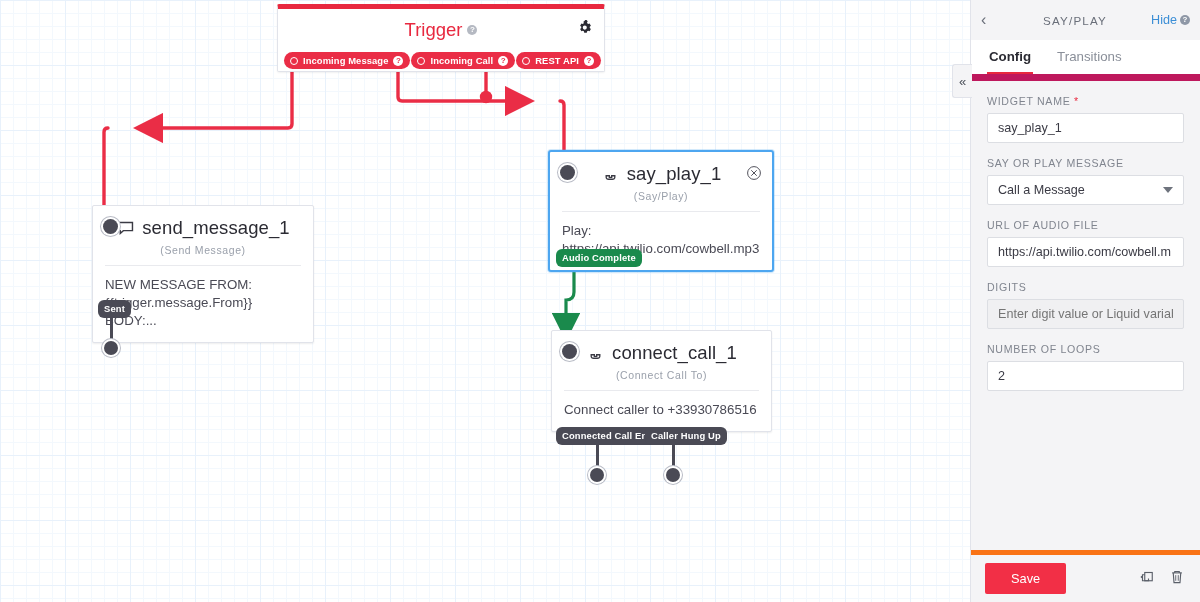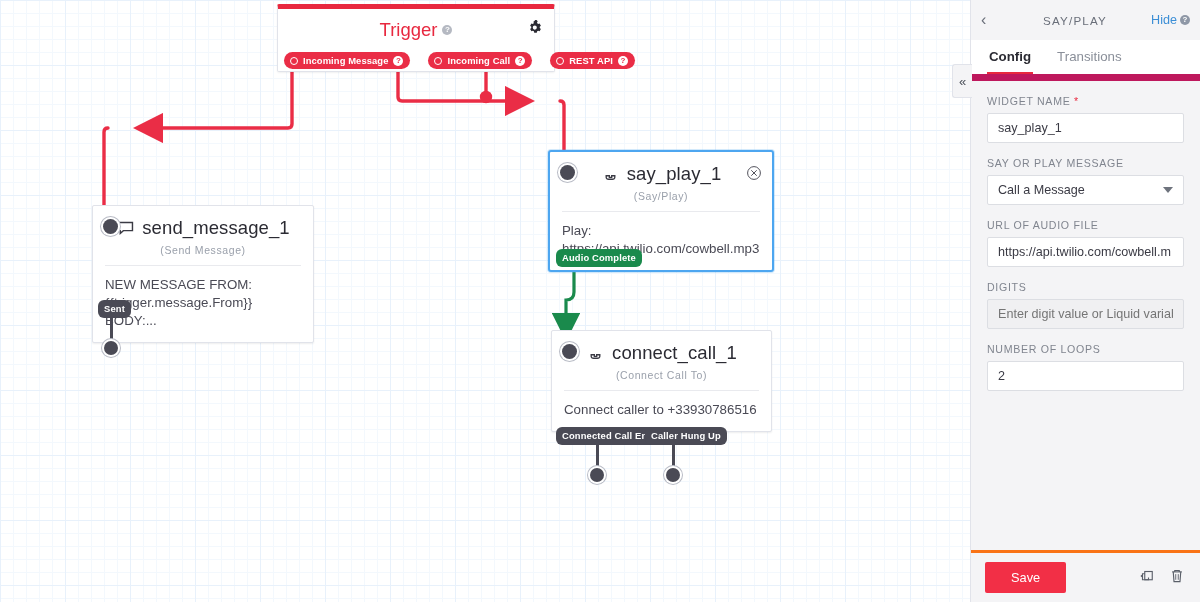--- a/index.html
+++ b/index.html
@@ -105,7 +105,7 @@
   
   #trigger {
     position: absolute; left: 277px; top: 4px;
-    width: 278px; height: 68px;
+    width: 328px; height: 68px;
     background: #ffffff;
     border: 1px solid #e1e3ea;
     border-top: 5px solid #e8283f;

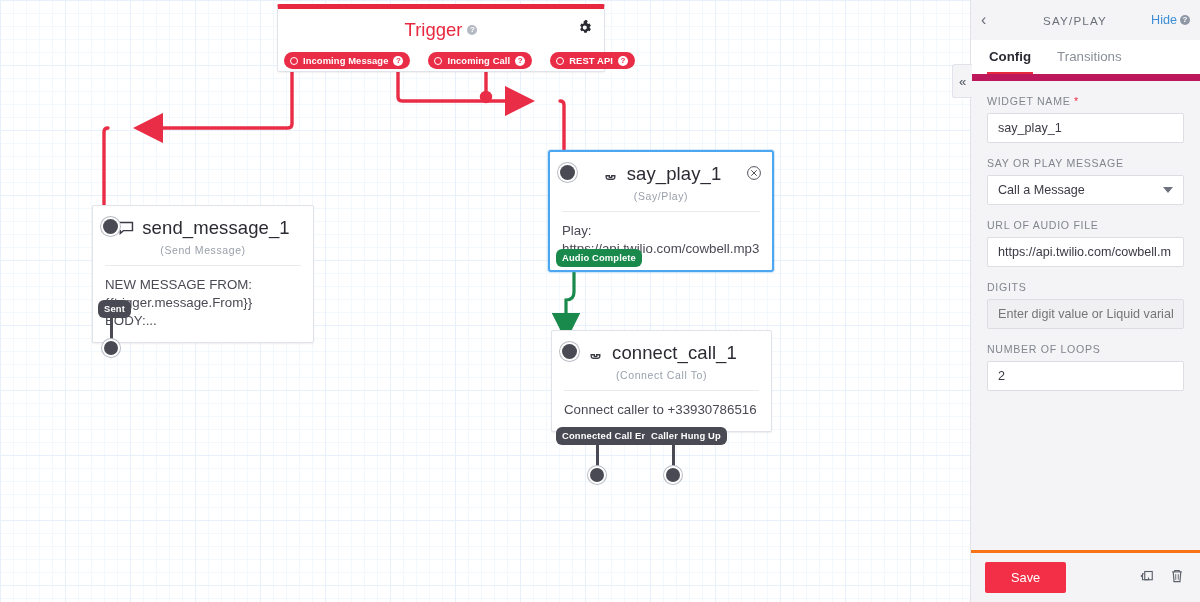--- a/index.html
+++ b/index.html
@@ -122,7 +122,7 @@
   #trigger-gear { position: absolute; right: 10px; top: 11px; cursor: pointer; }
   .pill-row {
     position: absolute; left: 6px; top: 43px;
-    display: flex; gap: 18px;
+    display: flex; gap: 1px;
   }
   .pill {
     display: flex; align-items: center; gap: 5px;

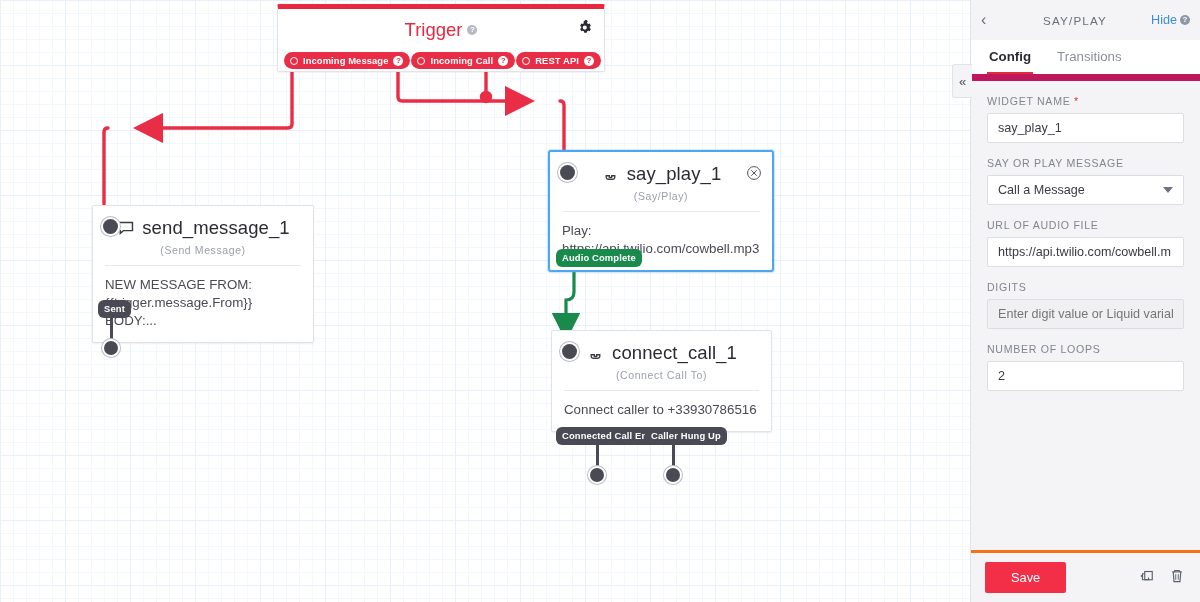--- a/index.html
+++ b/index.html
@@ -222,7 +222,7 @@
   }
   #panel-footer {
     flex: none; height: 52px;
-    border-top: 3px solid #f97316;
+    border-top: 5px solid #f97316;
     background: #f4f4f6;
     display: flex; align-items: center;
     padding: 0 14px;

